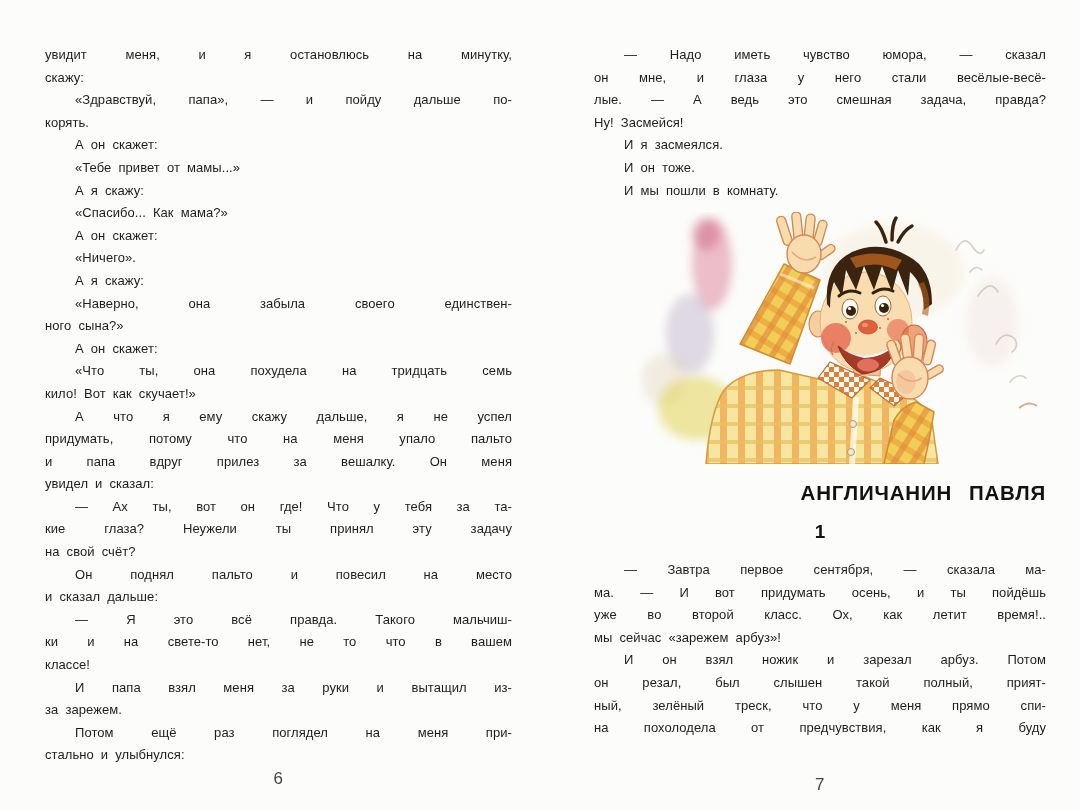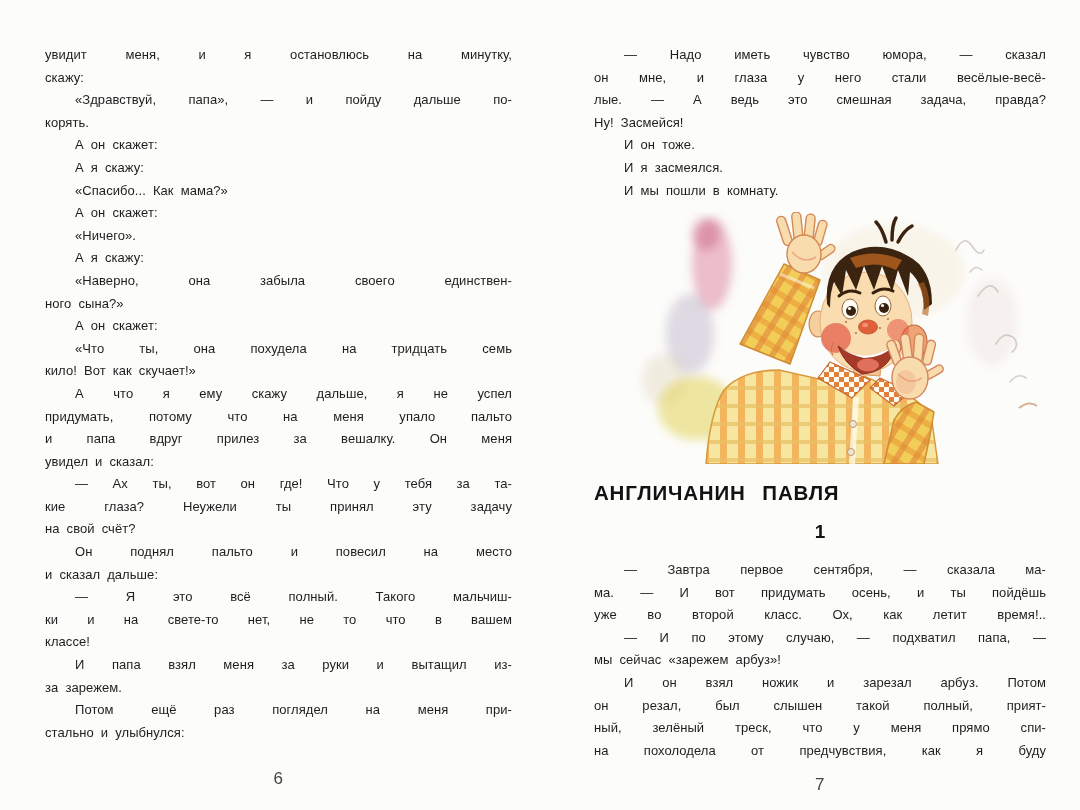--- a/index.html
+++ b/index.html
@@ -59,6 +59,7 @@
         <div class="ln ind fill">«Здравствуй, папа», — и пойду дальше по-</div>
         <div class="ln">корять.</div>
         <div class="ln ind">А он скажет:</div>
+        <div class="ln ind">«Тебе привет от мамы...»</div>
         <div class="ln ind">А я скажу:</div>
         <div class="ln ind">«Спасибо... Как мама?»</div>
         <div class="ln ind">А он скажет:</div>

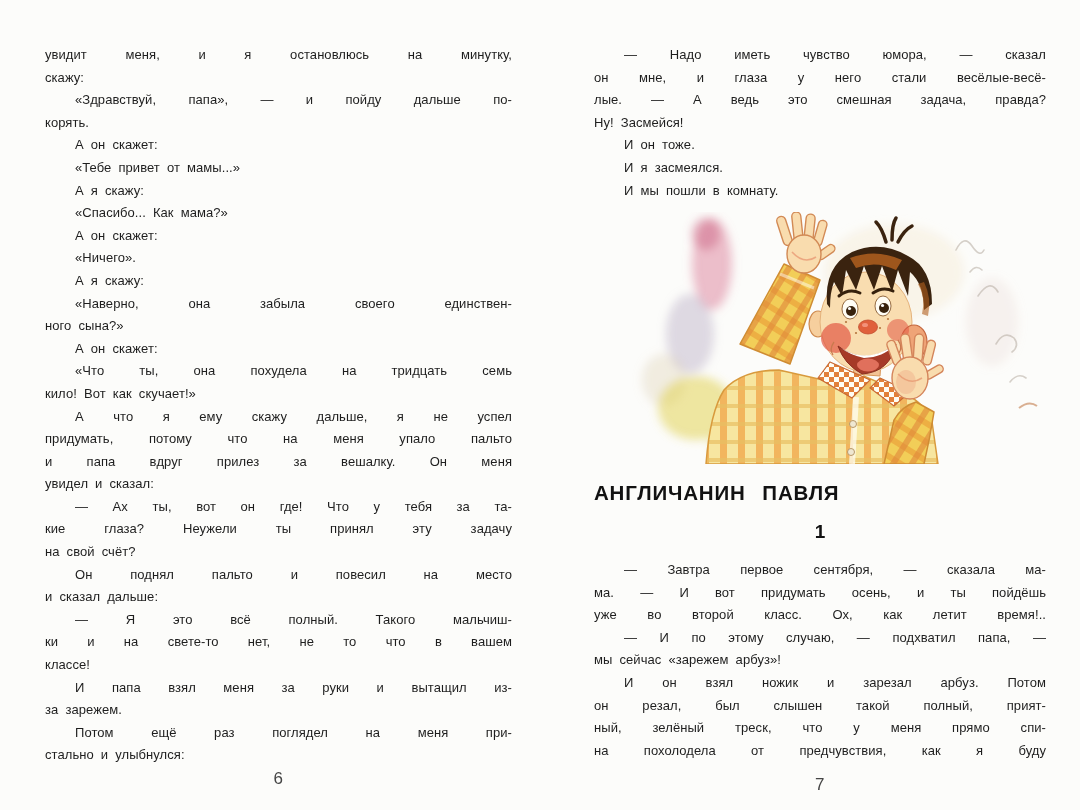--- a/index.html
+++ b/index.html
@@ -96,8 +96,8 @@
         <div class="ln fill">он мне, и глаза у него стали весёлые-весё-</div>
         <div class="ln fill">лые. — А ведь это смешная задача, правда?</div>
         <div class="ln">Ну! Засмейся!</div>
+        <div class="ln ind">И я засмеялся.</div>
         <div class="ln ind">И он тоже.</div>
-        <div class="ln ind">И я засмеялся.</div>
         <div class="ln ind">И мы пошли в комнату.</div>
       </div>
 

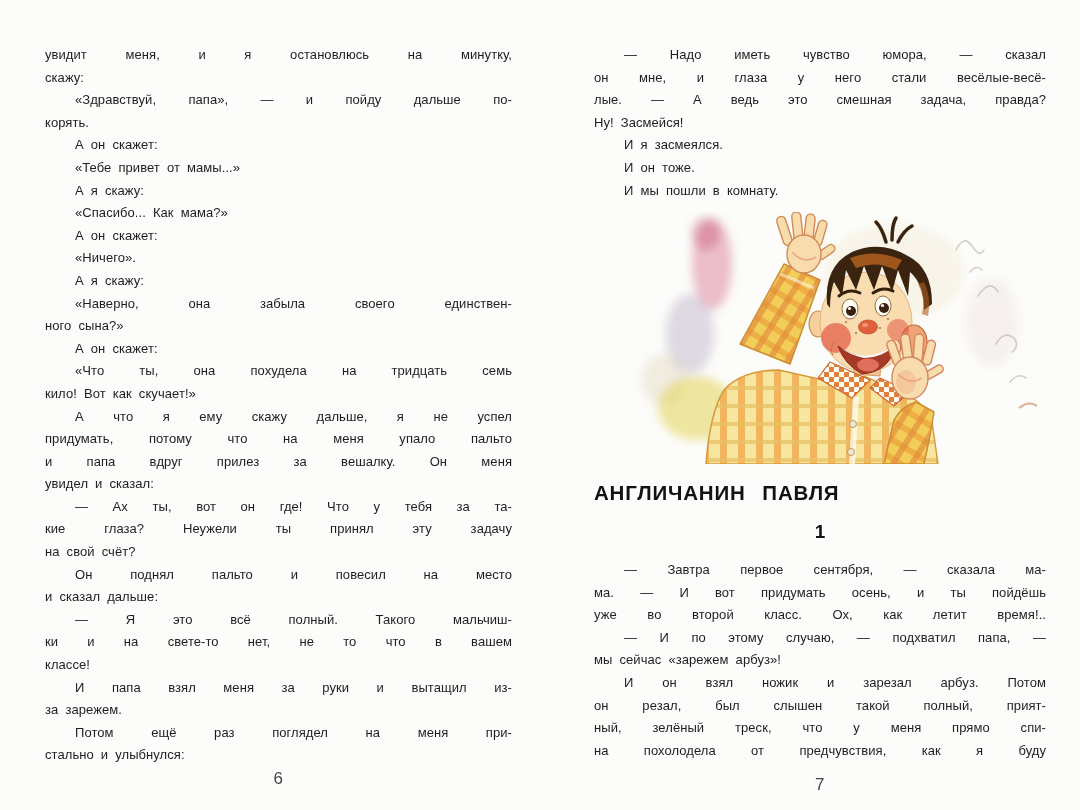--- a/index.html
+++ b/index.html
@@ -32,7 +32,7 @@
   .illo svg{display:block;width:452px;height:252px;}
   .story-heading{
     position:absolute;top:437px;left:0;right:0;margin:0;
-    text-align:left;font-size:20.5px;font-weight:bold;
+    text-align:right;font-size:20.5px;font-weight:bold;
     letter-spacing:.04em;word-spacing:.5em;color:#121212;
   }
   .chapter-number{

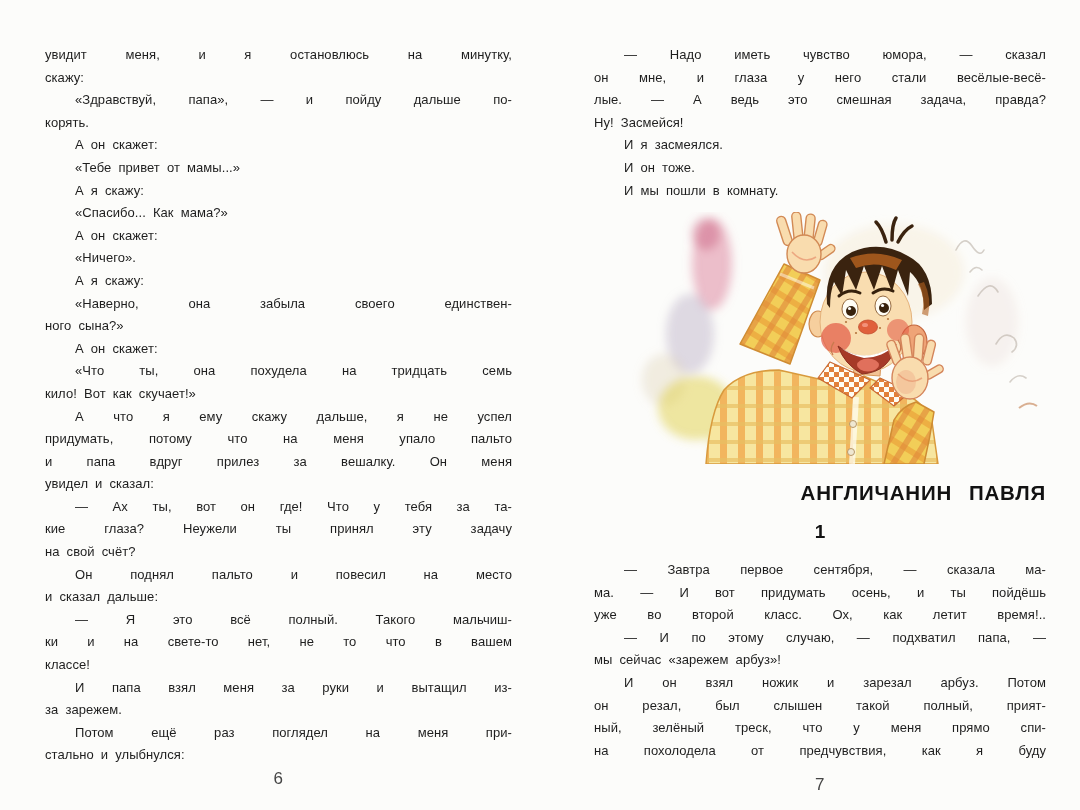--- a/index.html
+++ b/index.html
@@ -79,7 +79,7 @@
         <div class="ln">на свой счёт?</div>
         <div class="ln ind fill">Он поднял пальто и повесил на место</div>
         <div class="ln">и сказал дальше:</div>
-        <div class="ln ind fill">— Я это всё полный. Такого мальчиш-</div>
+        <div class="ln ind fill">— Я это всё правда. Такого мальчиш-</div>
         <div class="ln fill">ки и на свете-то нет, не то что в вашем</div>
         <div class="ln">классе!</div>
         <div class="ln ind fill">И папа взял меня за руки и вытащил из-</div>

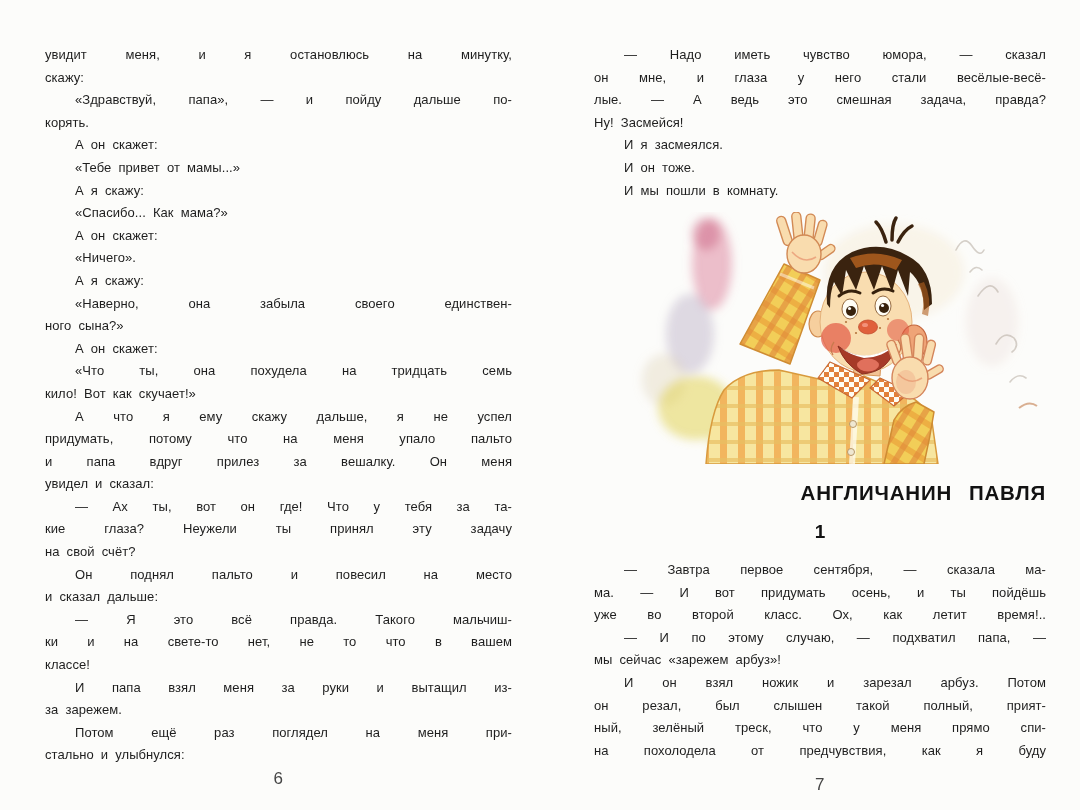--- a/index.html
+++ b/index.html
@@ -238,7 +238,6 @@
         <div class="ln ind fill">— Завтра первое сентября, — сказала ма-</div>
         <div class="ln fill">ма. — И вот придумать осень, и ты пойдёшь</div>
         <div class="ln fill">уже во второй класс. Ох, как летит время!..</div>
-        <div class="ln ind fill">— И по этому случаю, — подхватил папа, —</div>
         <div class="ln">мы сейчас «зарежем арбуз»!</div>
         <div class="ln ind fill">И он взял ножик и зарезал арбуз. Потом</div>
         <div class="ln fill">он резал, был слышен такой полный, прият-</div>

